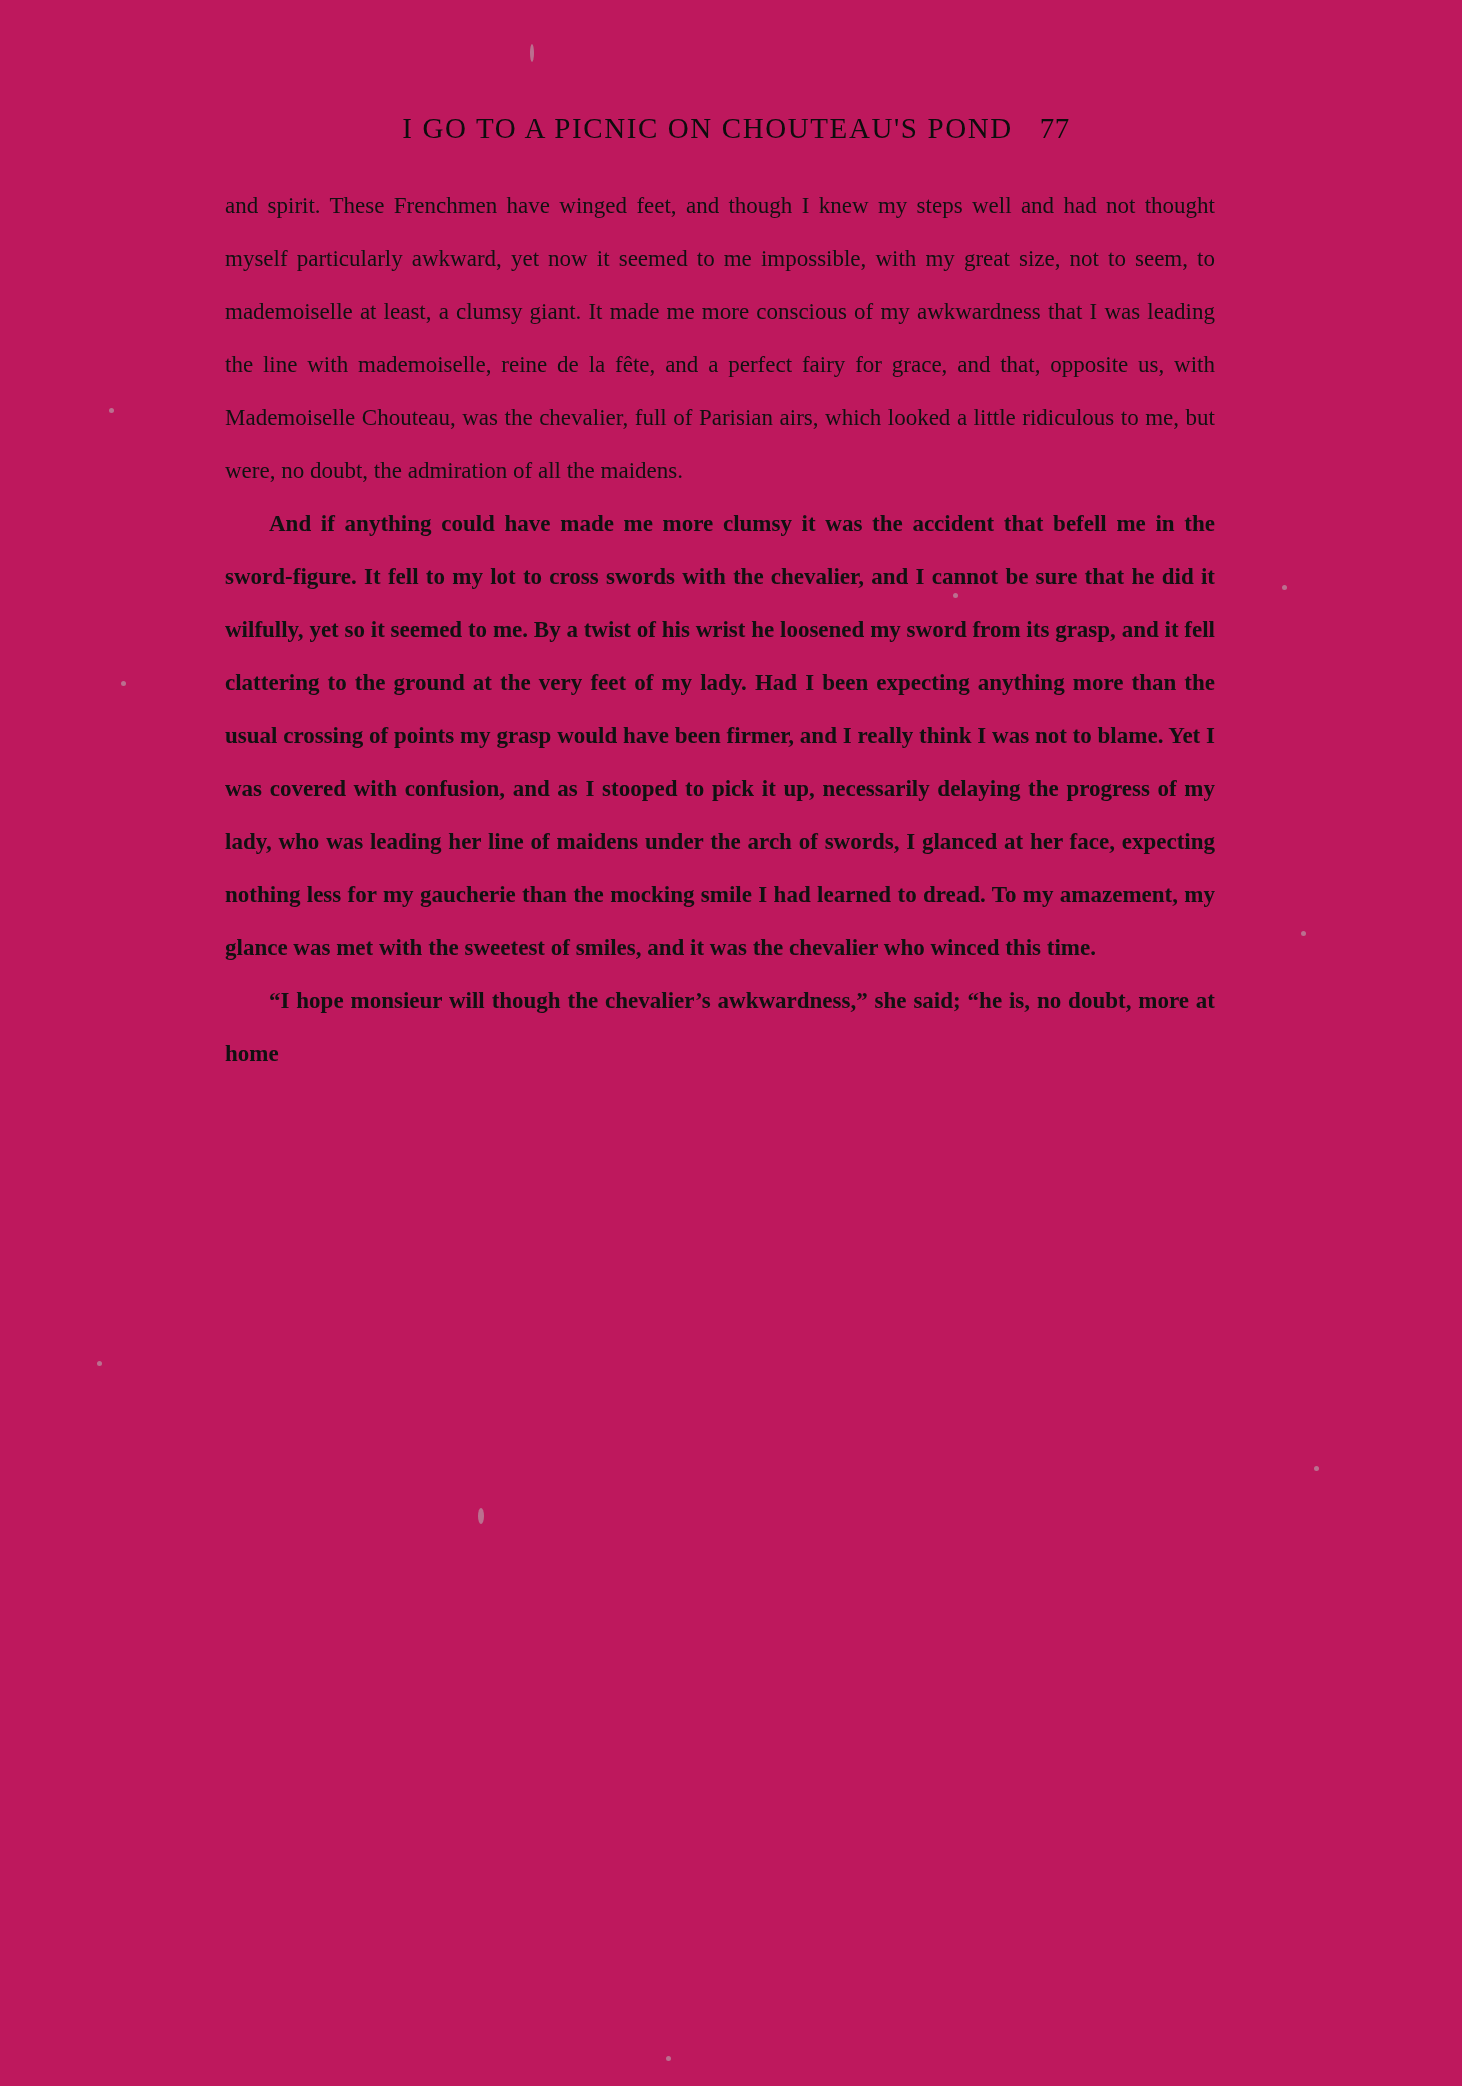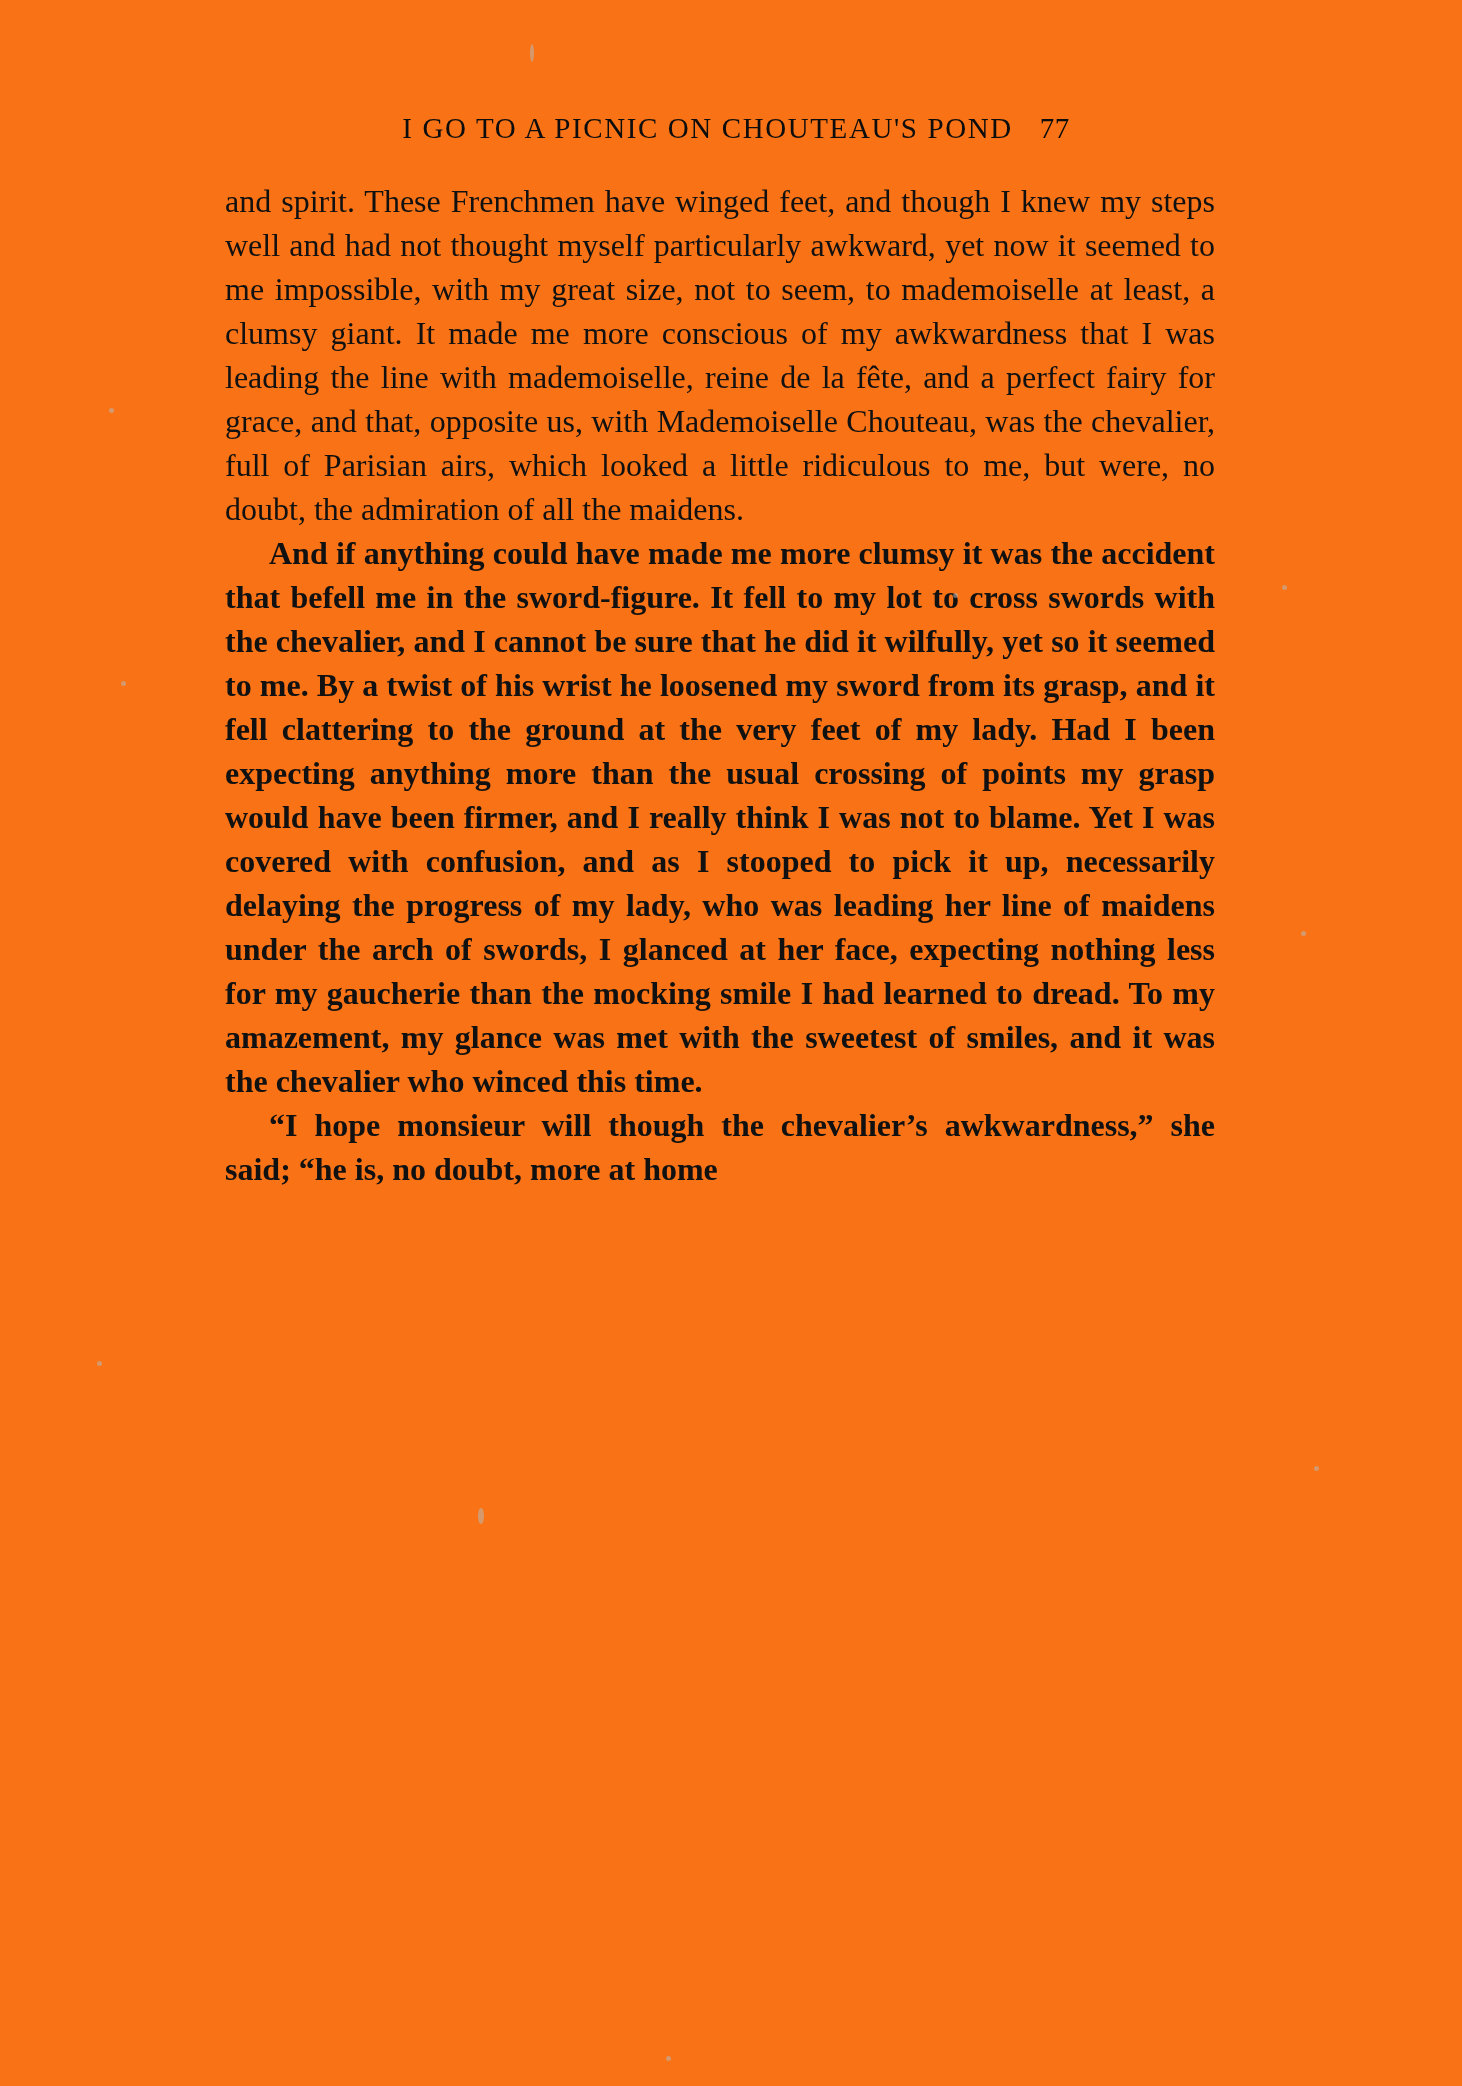--- a/index.html
+++ b/index.html
@@ -21,7 +21,7 @@
     top: 0;
     width: 1462px;
     height: 2086px;
-    background: #f97316;
+    background: #be185d;
   }
   .page-inner {
     position: absolute;

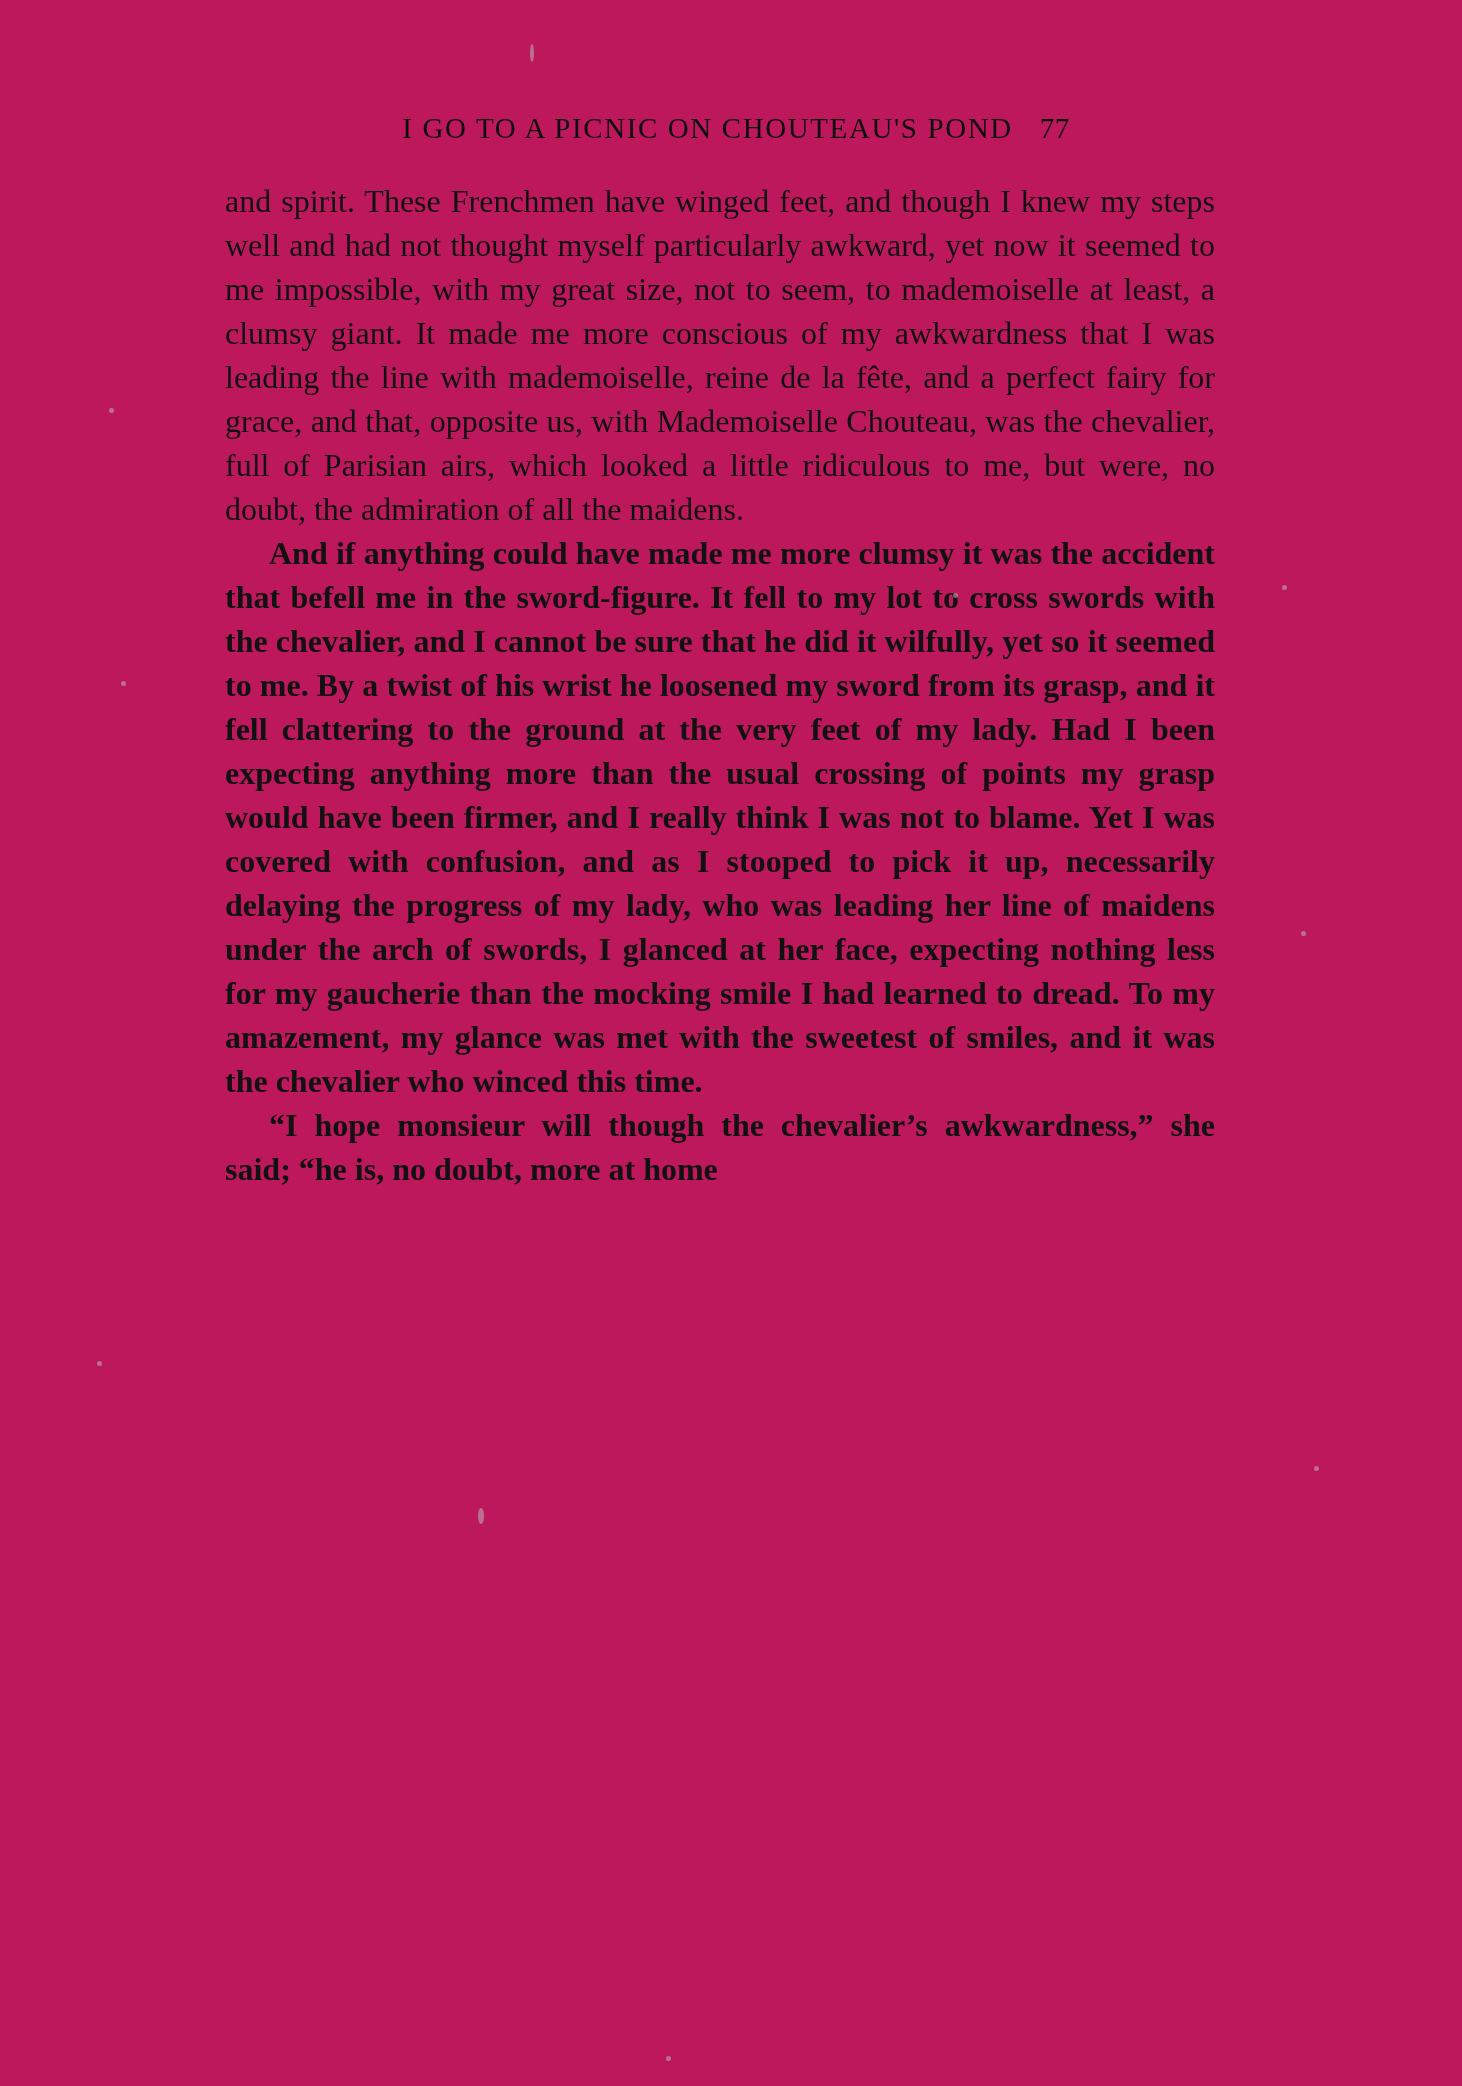--- a/index.html
+++ b/index.html
@@ -43,8 +43,8 @@
     letter-spacing: 0.5px;
   }
   .body-text {
-    font-size: 32px;
-    line-height: 44px;
+    font-size: 23px;
+    line-height: 53px;
     text-align: justify;
     text-justify: inter-word;
     color: #111111;

